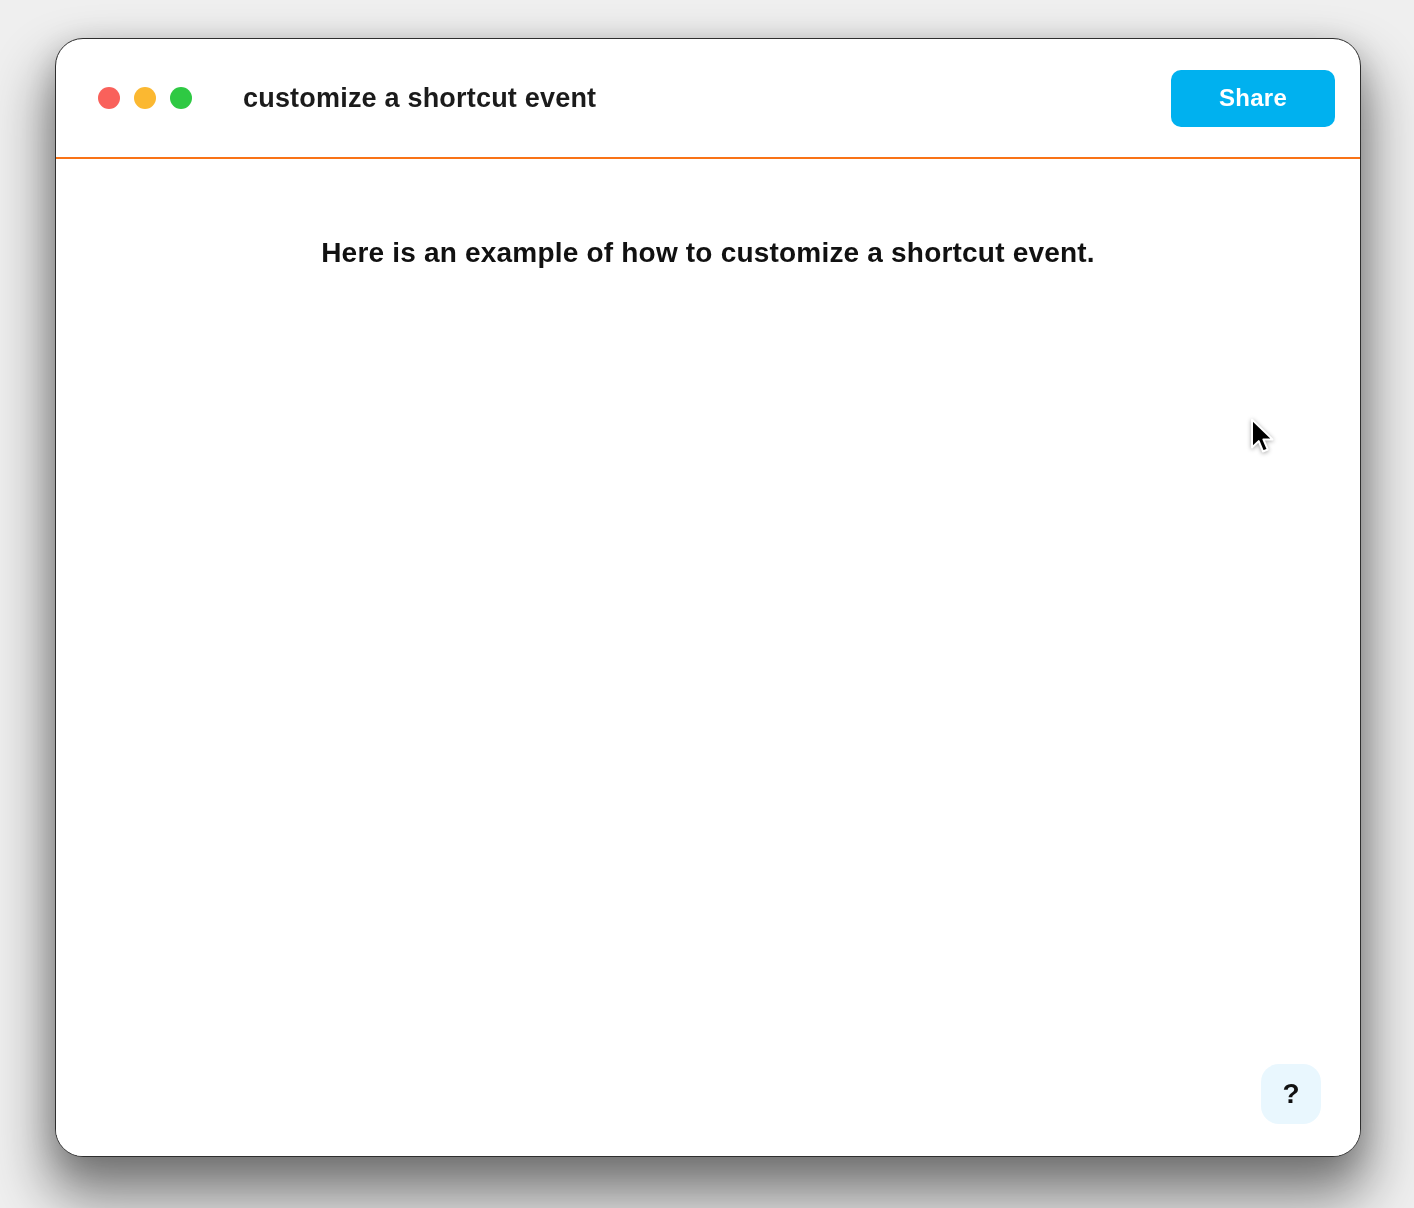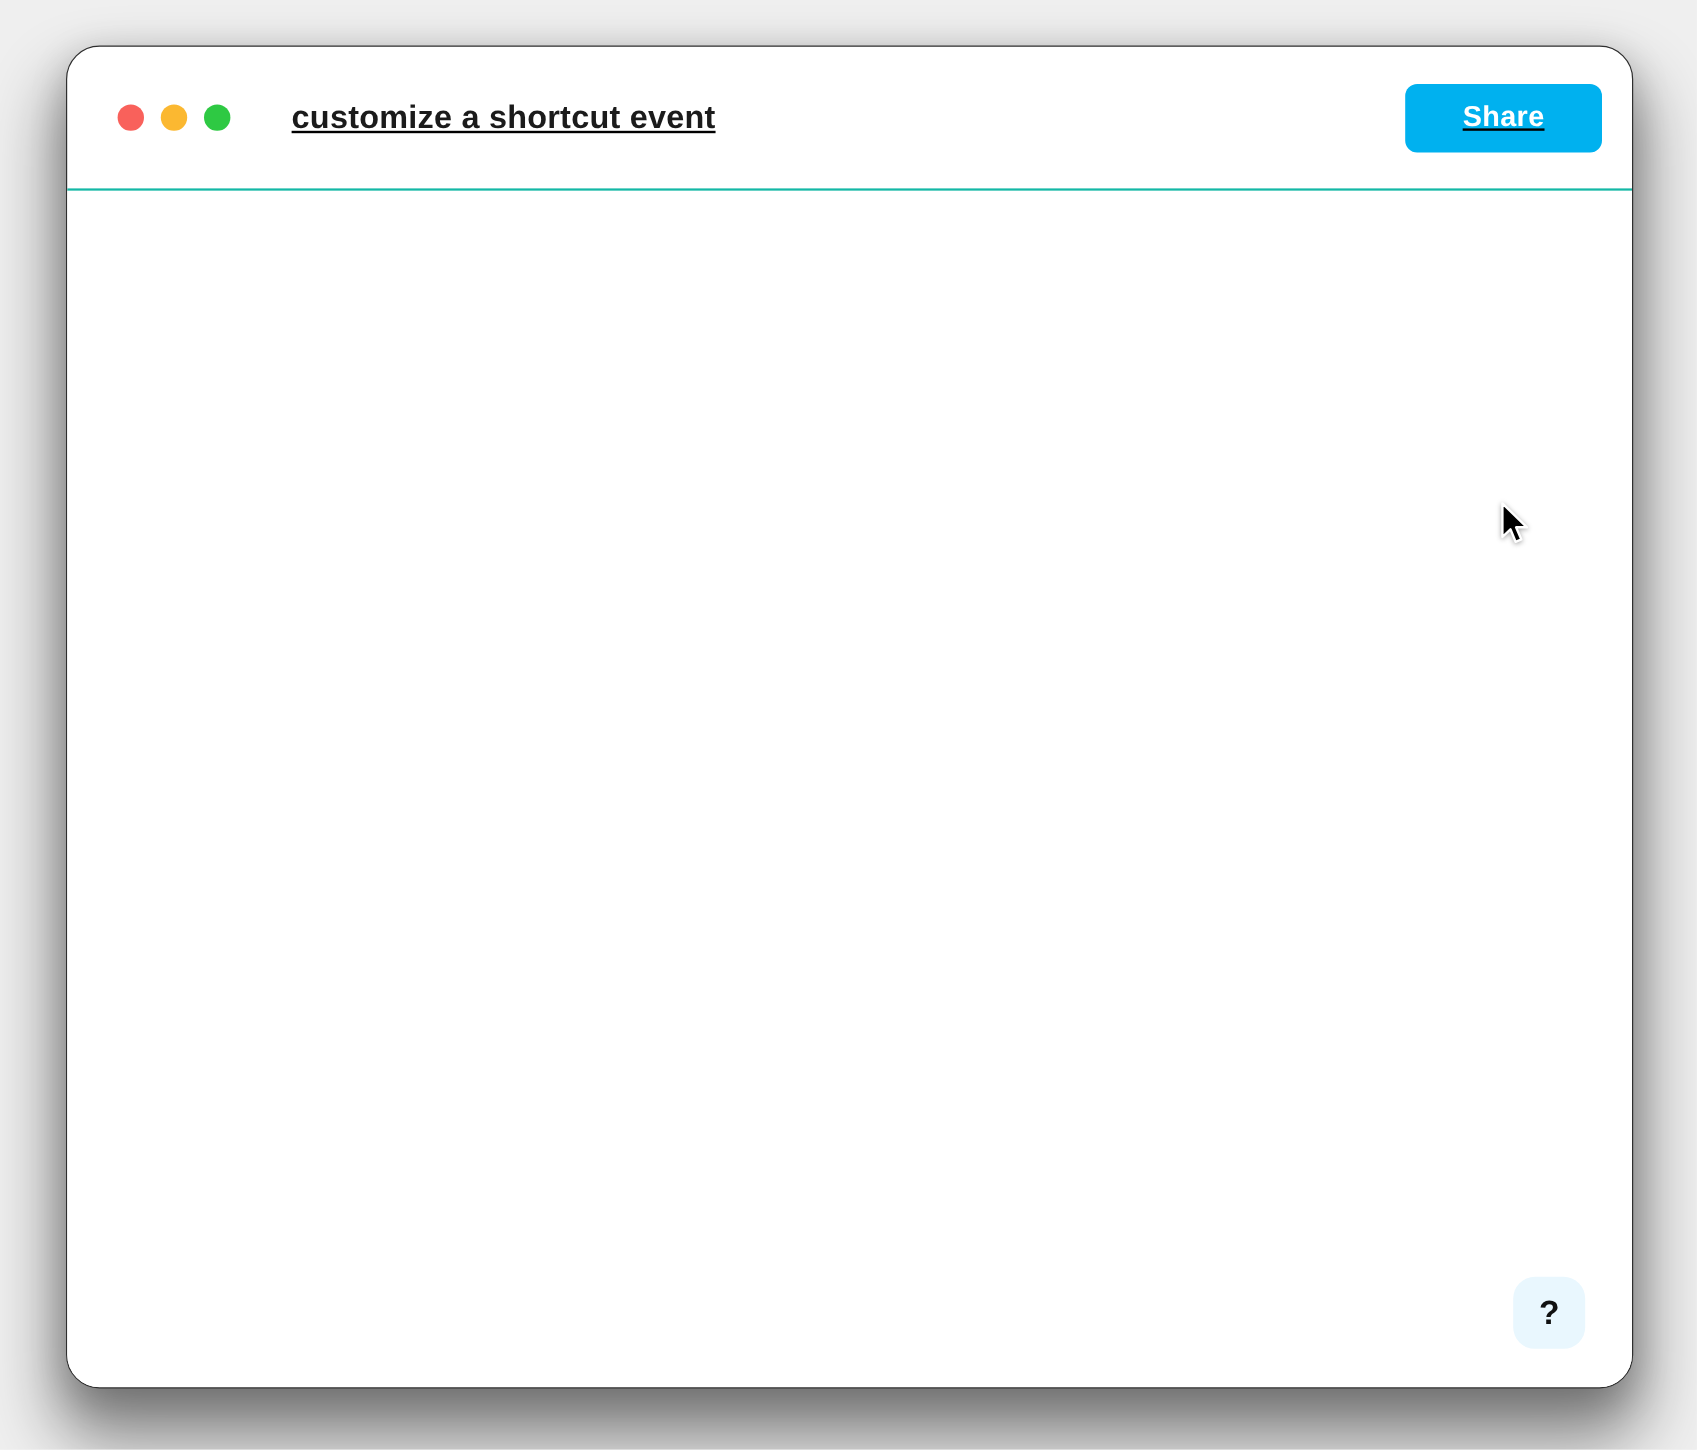--- a/index.html
+++ b/index.html
@@ -37,10 +37,9 @@
     flex: 0 0 120px;
     display: flex;
     align-items: center;
-    border-bottom: 2px solid #14b8a6;
+    border-bottom: 2px solid #f97316;
     padding-left: 42px;
     padding-right: 25px;
-    text-decoration: underline;
   }
   .traffic-lights {
     display: flex;

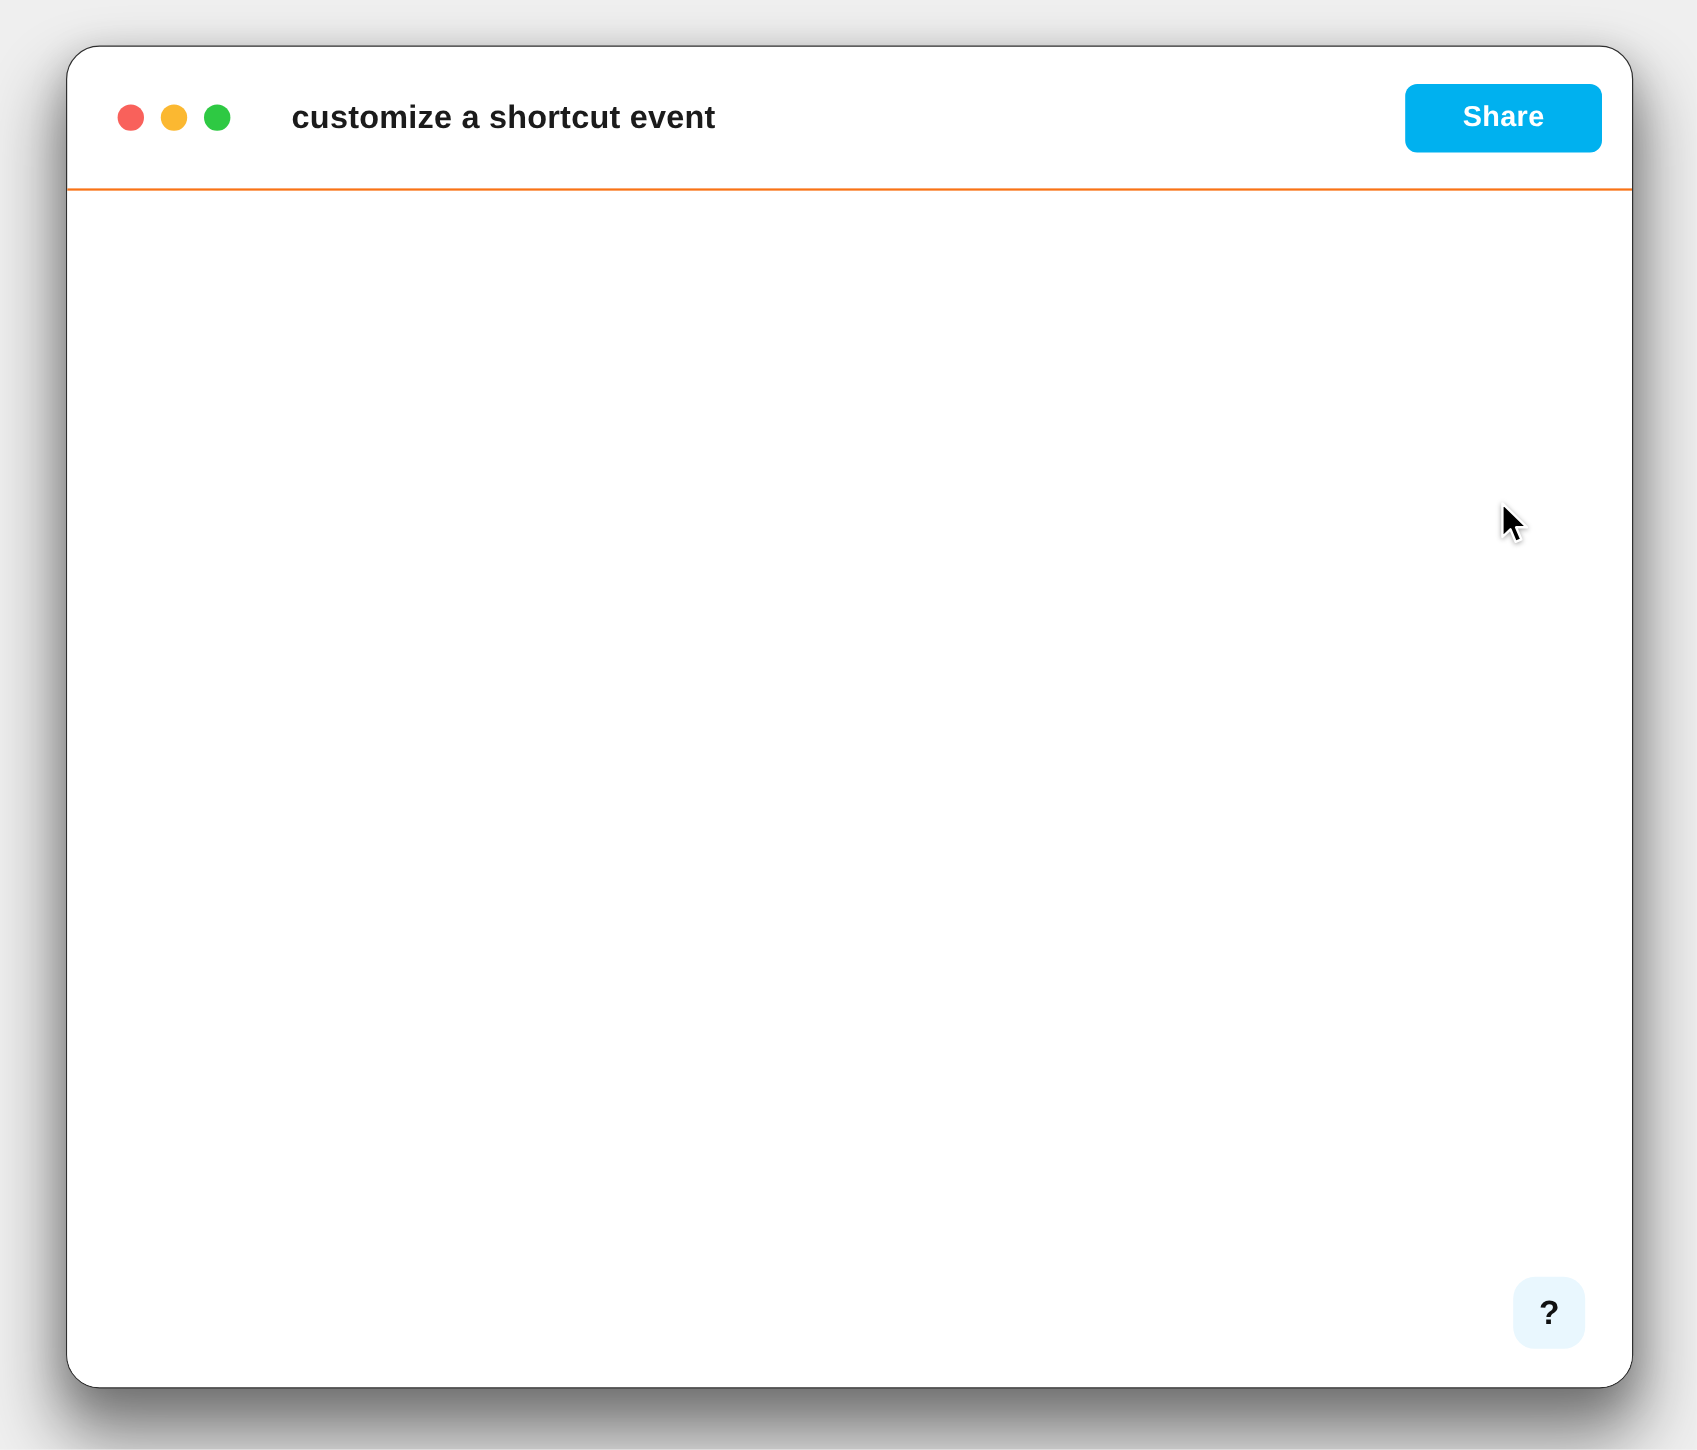--- a/index.html
+++ b/index.html
@@ -137,6 +137,7 @@
     </div>
 
     <div class="window-content">
+      <div class="content-message">Here is an example of how to customize a shortcut event.</div>
 
       <button class="help-button">?</button>
     </div>

